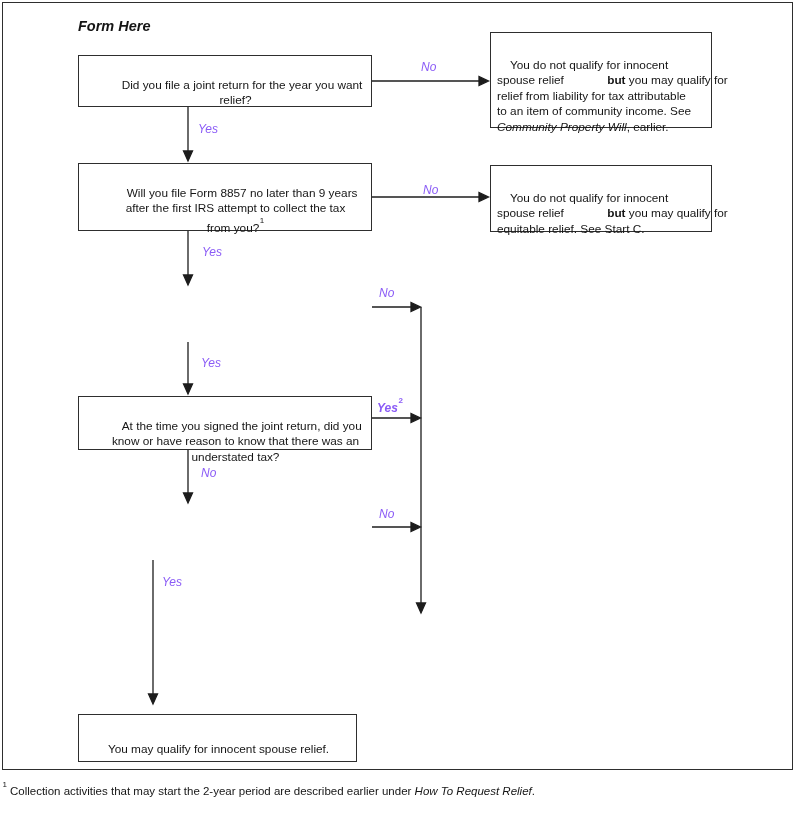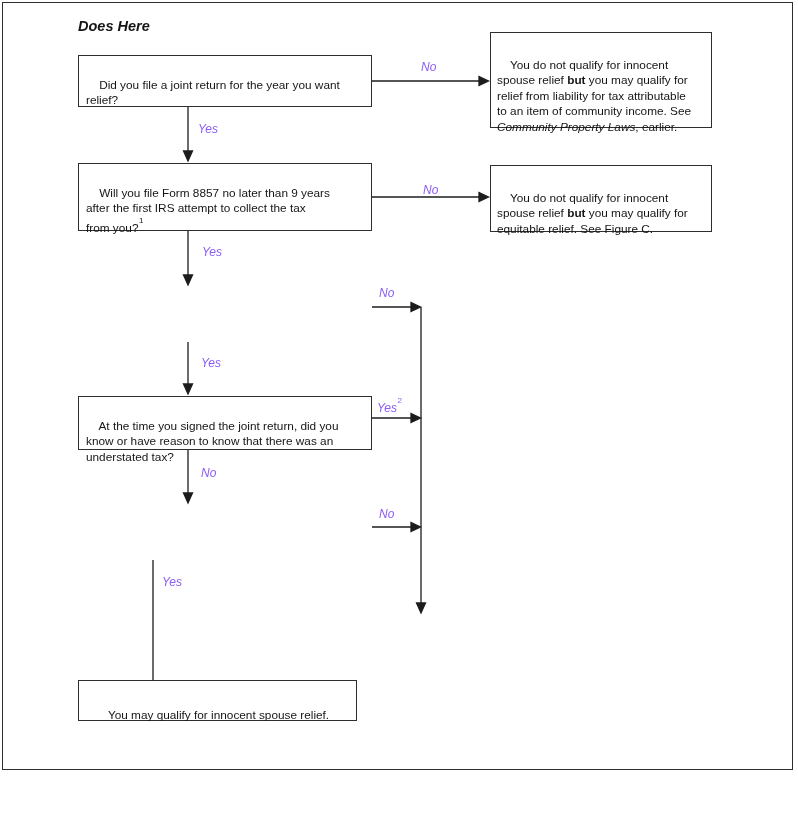--- a/index.html
+++ b/index.html
@@ -46,7 +46,7 @@
 
   <div class="frame"></div>
 
-  <div class="title">Does Here</div>
+  <div class="title">Form Here</div>
 
   <svg class="wires" width="798" height="817" viewBox="0 0 798 817">
     <g stroke="#1c1c1c" stroke-width="1.3" fill="#1c1c1c">

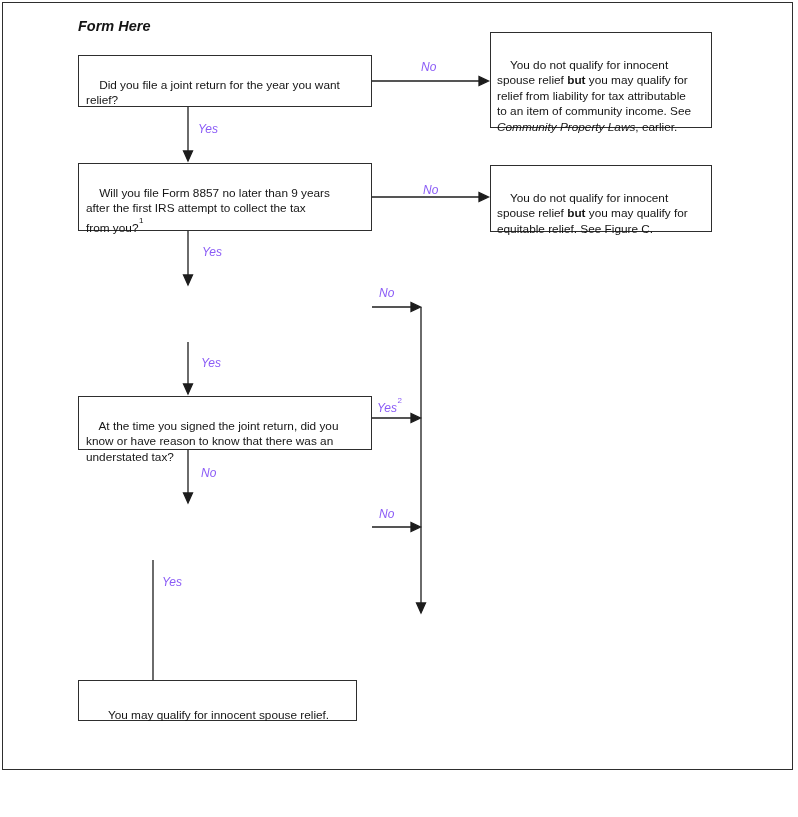--- a/index.html
+++ b/index.html
@@ -21,7 +21,7 @@
     font-size:11.8px;line-height:15.5px;color:#151515;
     white-space:pre;text-indent:5px;
   }
-  .qbox{left:78px;width:294px;padding:6px 6px 2px 7px;}
+  .qbox{left:78px;width:294px;padding:6px 6px 2px 27px;text-align:center;}
   .obox{left:490px;width:222px;padding:9px 4px 2px 6px;}
   .fbox{left:240px;width:290px;padding:3px 4px 2px 5px;text-indent:13px;}
   .endbox{left:78px;width:279px;padding:11px 4px 2px 16px;text-indent:0;}

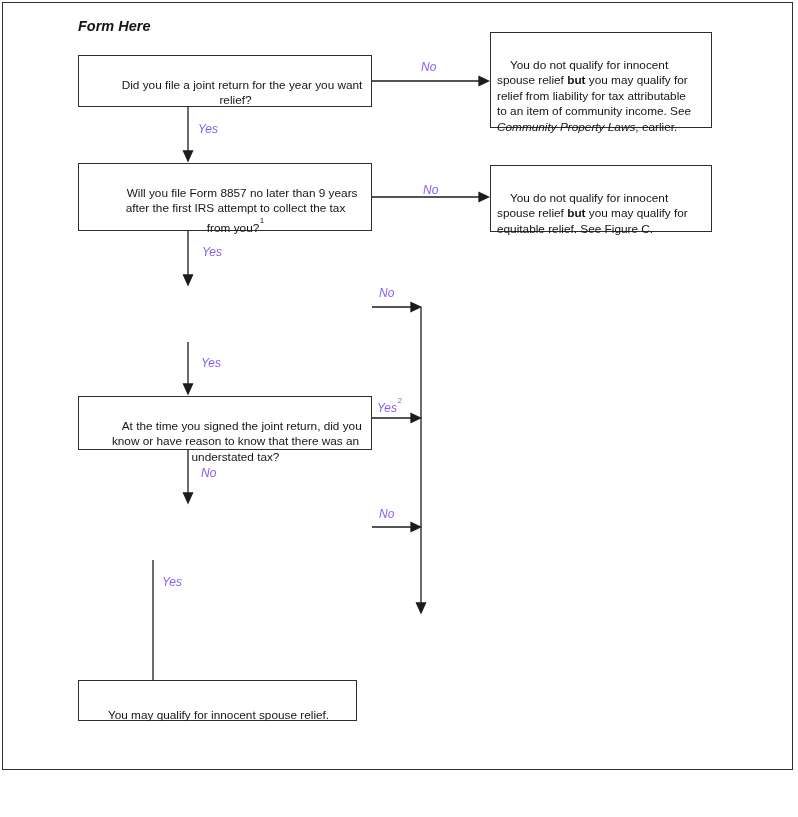--- a/index.html
+++ b/index.html
@@ -25,7 +25,7 @@
   .obox{left:490px;width:222px;padding:9px 4px 2px 6px;}
   .fbox{left:240px;width:290px;padding:3px 4px 2px 5px;text-indent:13px;}
   .endbox{left:78px;width:279px;padding:11px 4px 2px 16px;text-indent:0;}
-  .b{font-weight:bold;}
+  .b{font-weight:bold;margin-left:40px;}
   .i{font-style:italic;}
   .lbl{
     position:absolute;font-size:12px;font-style:italic;color:#8b5cf6;line-height:13px;

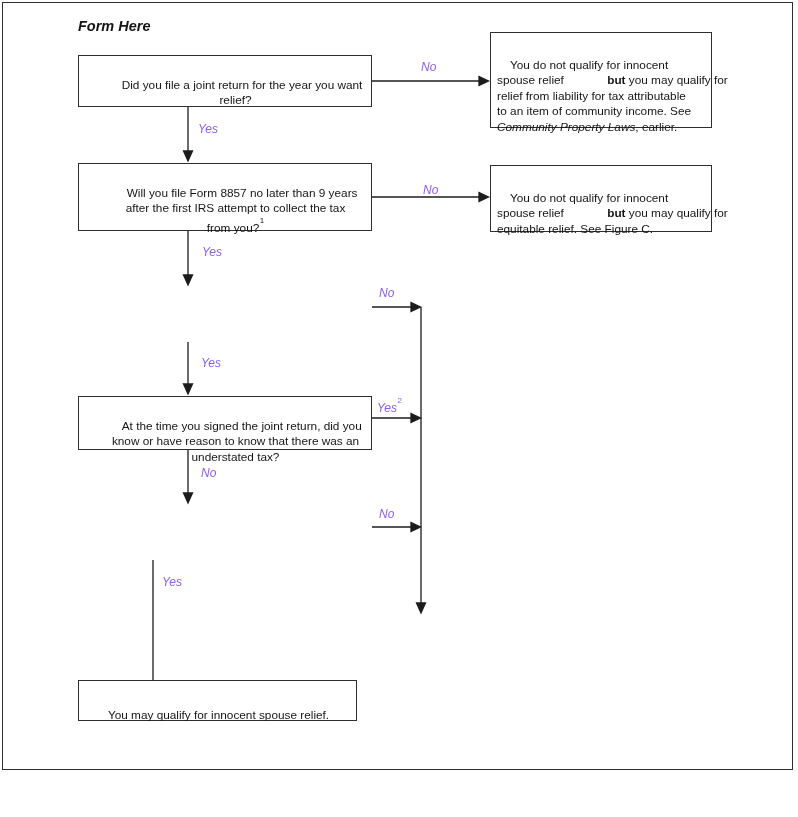--- a/index.html
+++ b/index.html
@@ -110,7 +110,7 @@
 spouse relief </span><span class="b">but</span><span> you may qualify for
 relief from liability for tax attributable
 to an item of community income. See
-</span><span class="i">Community Property Laws</span><span>, earlier.</span>
+</span><span class="i">Community Property Will</span><span>, earlier.</span>
   </div>
 
   <div class="box obox" style="top:165px;height:67px;">

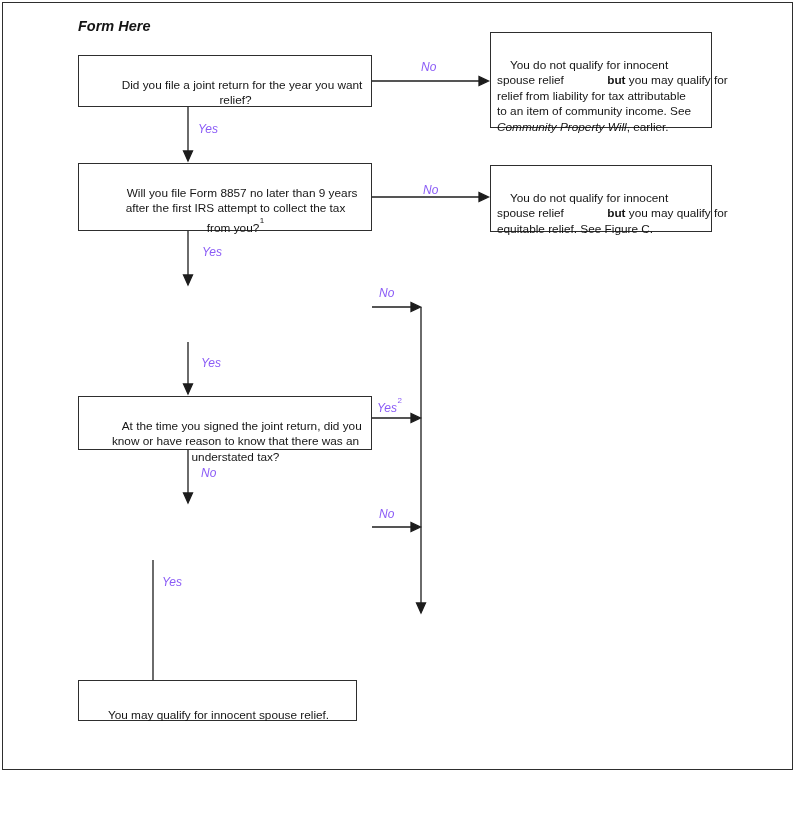--- a/index.html
+++ b/index.html
@@ -116,7 +116,7 @@
   <div class="box obox" style="top:165px;height:67px;">
     <span>You do not qualify for innocent
 spouse relief </span><span class="b">but</span><span> you may qualify for
-equitable relief. See Figure C.</span>
+equitable relief. See Start C.</span>
   </div>
 
 

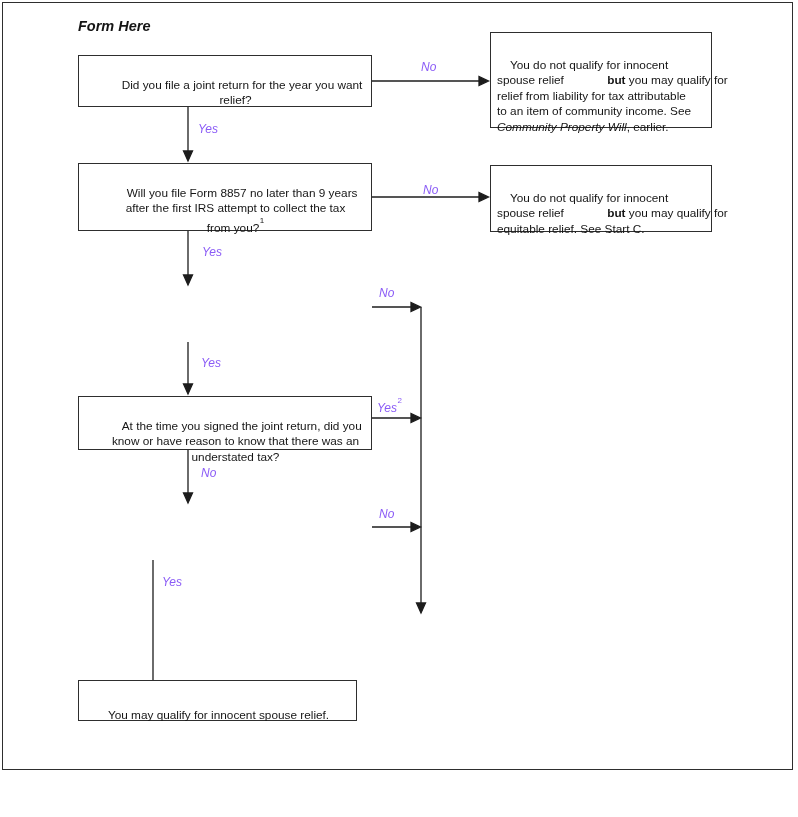--- a/index.html
+++ b/index.html
@@ -130,7 +130,7 @@
   <div class="lbl" style="left:202px;top:246px;">Yes</div>
   <div class="lbl" style="left:379px;top:287px;">No</div>
   <div class="lbl" style="left:201px;top:357px;">Yes</div>
-  <div class="lbl" style="left:377px;top:398px;"><span>Yes</span><sup class="ref">2</sup></div>
+  <div class="lbl" style="left:377px;top:398px;font-weight:bold;"><span>Yes</span><sup class="ref">2</sup></div>
   <div class="lbl" style="left:201px;top:467px;">No</div>
   <div class="lbl" style="left:379px;top:508px;">No</div>
   <div class="lbl" style="left:162px;top:576px;">Yes</div>

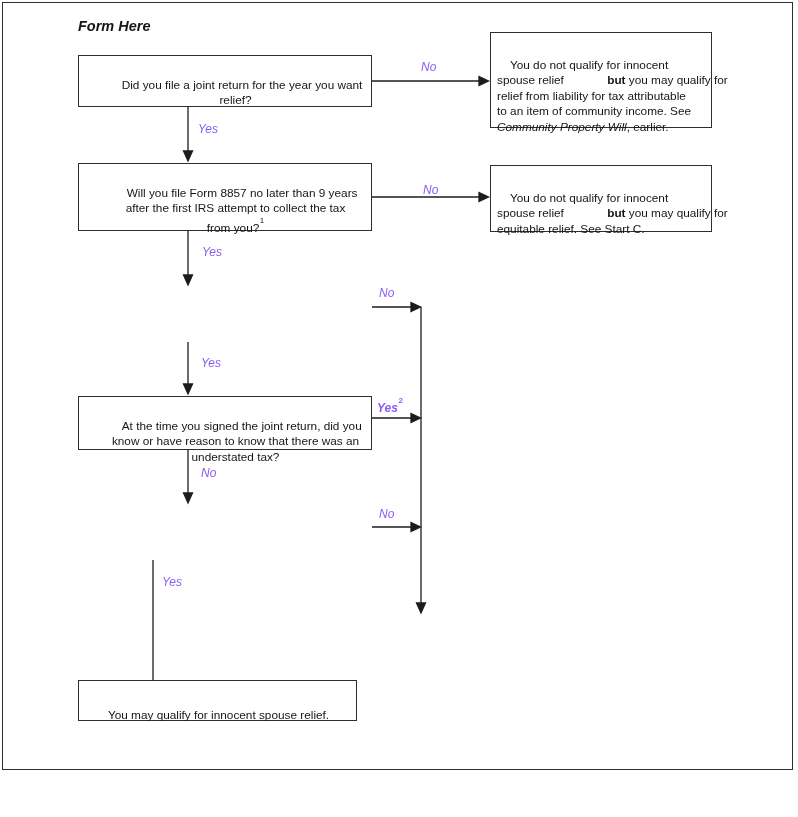--- a/index.html
+++ b/index.html
@@ -120,7 +120,7 @@
   </div>
 
 
-  <div class="box endbox" style="top:680px;height:41px;">
+  <div class="box endbox" style="top:714px;height:48px;">
     <span>You may qualify for innocent spouse relief.</span>
   </div>
 

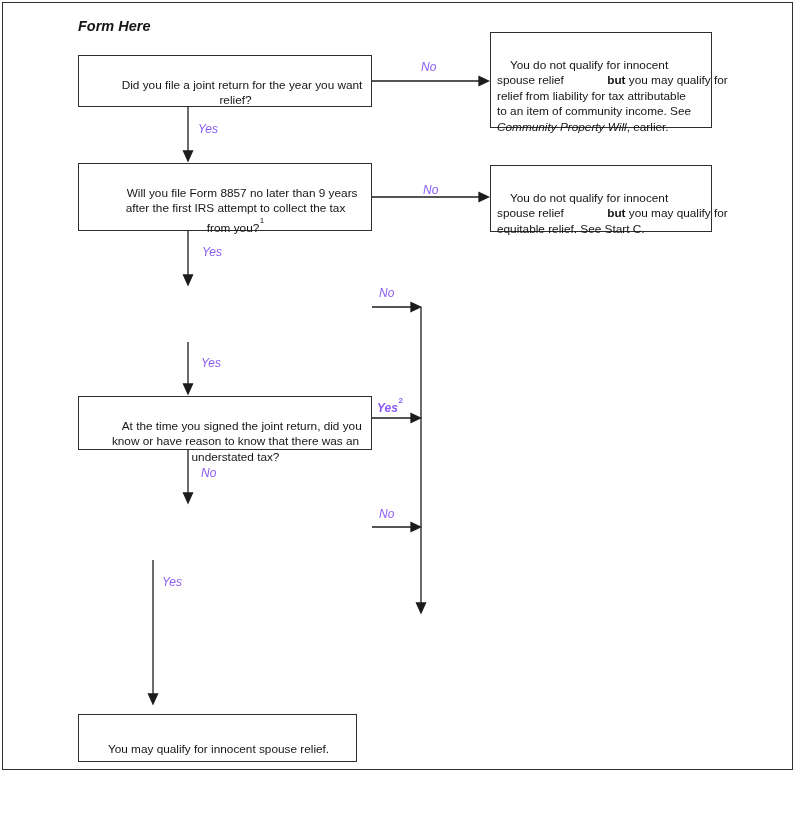--- a/index.html
+++ b/index.html
@@ -135,6 +135,7 @@
   <div class="lbl" style="left:379px;top:508px;">No</div>
   <div class="lbl" style="left:162px;top:576px;">Yes</div>
 
+  <div class="fn" style="top:783px;"><sup class="ref">1</sup><span>Collection activities that may start the 2-year period are described earlier under </span><span class="i">How To Request Relief</span><span>.</span></div>
 
 </div>
 

